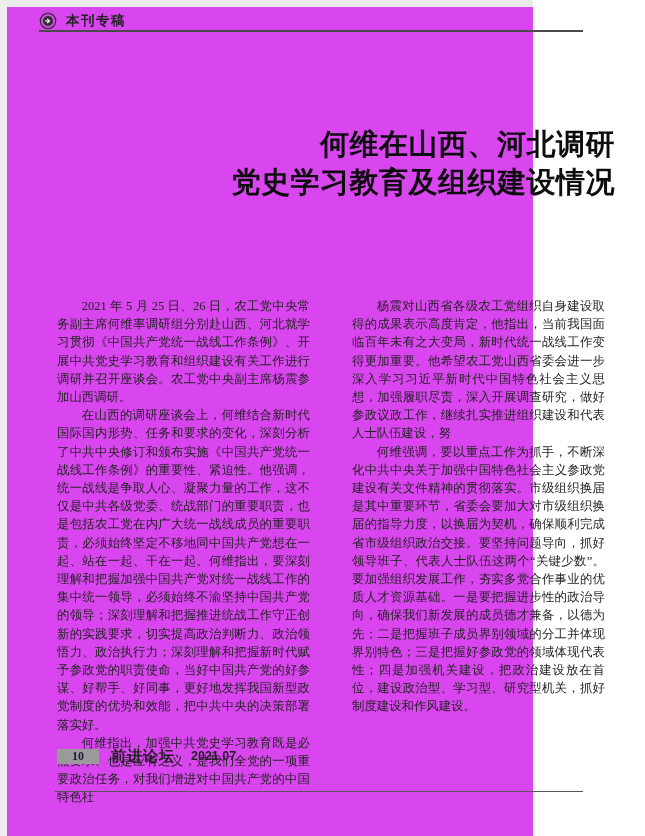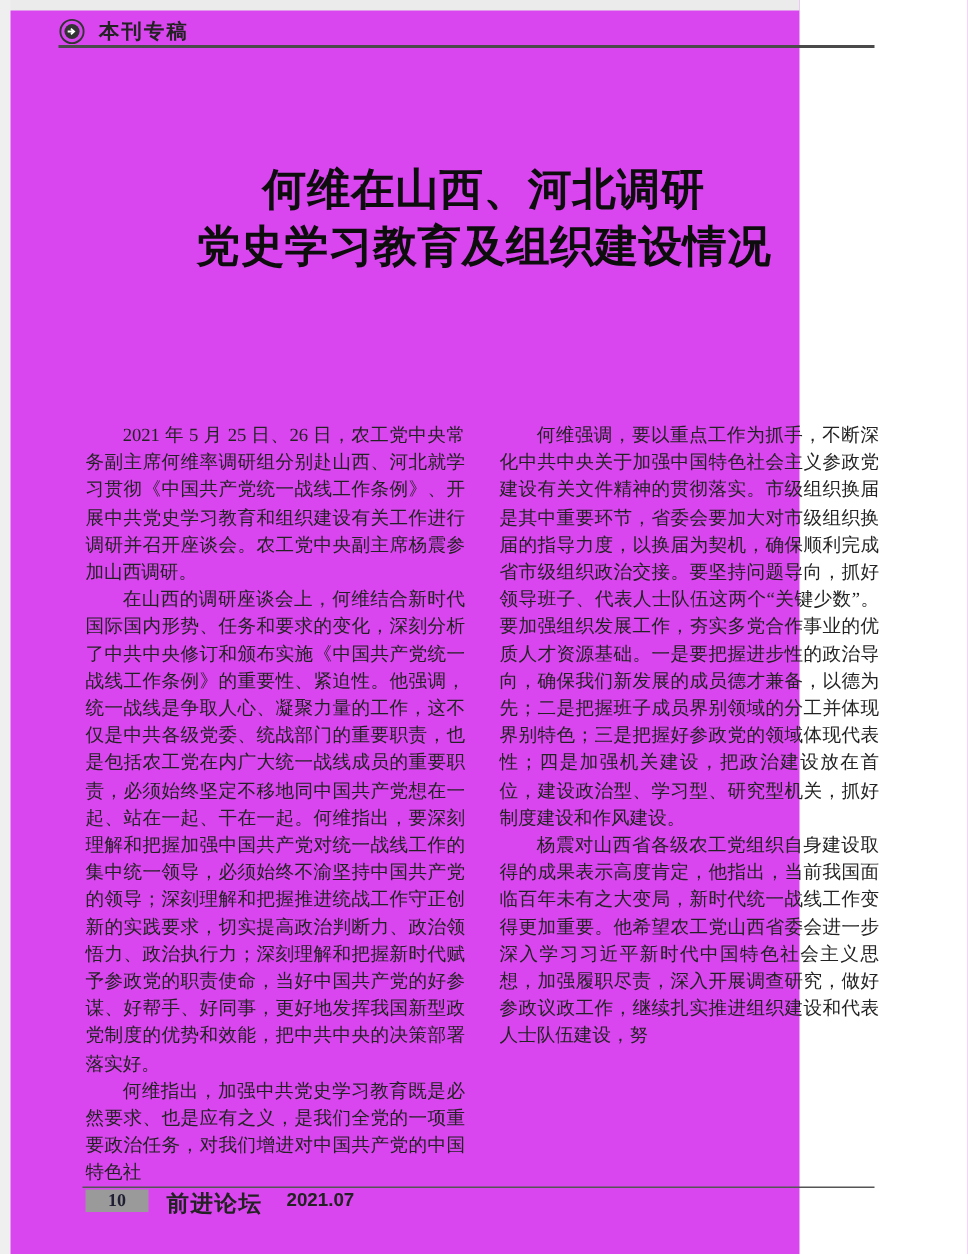--- a/index.html
+++ b/index.html
@@ -28,8 +28,8 @@
   }
 
   .title {
-    position: absolute; top: 108px; left: 30px; width: 585px;
-    text-align: center;
+    position: absolute; top: 125px; left: 30px; width: 585px;
+    text-align: right;
     font-family: "Liberation Sans", "DejaVu Sans", sans-serif;
     font-weight: bold; font-size: 29px; line-height: 38px;
     color: #0d0d0d; letter-spacing: 0.5px;

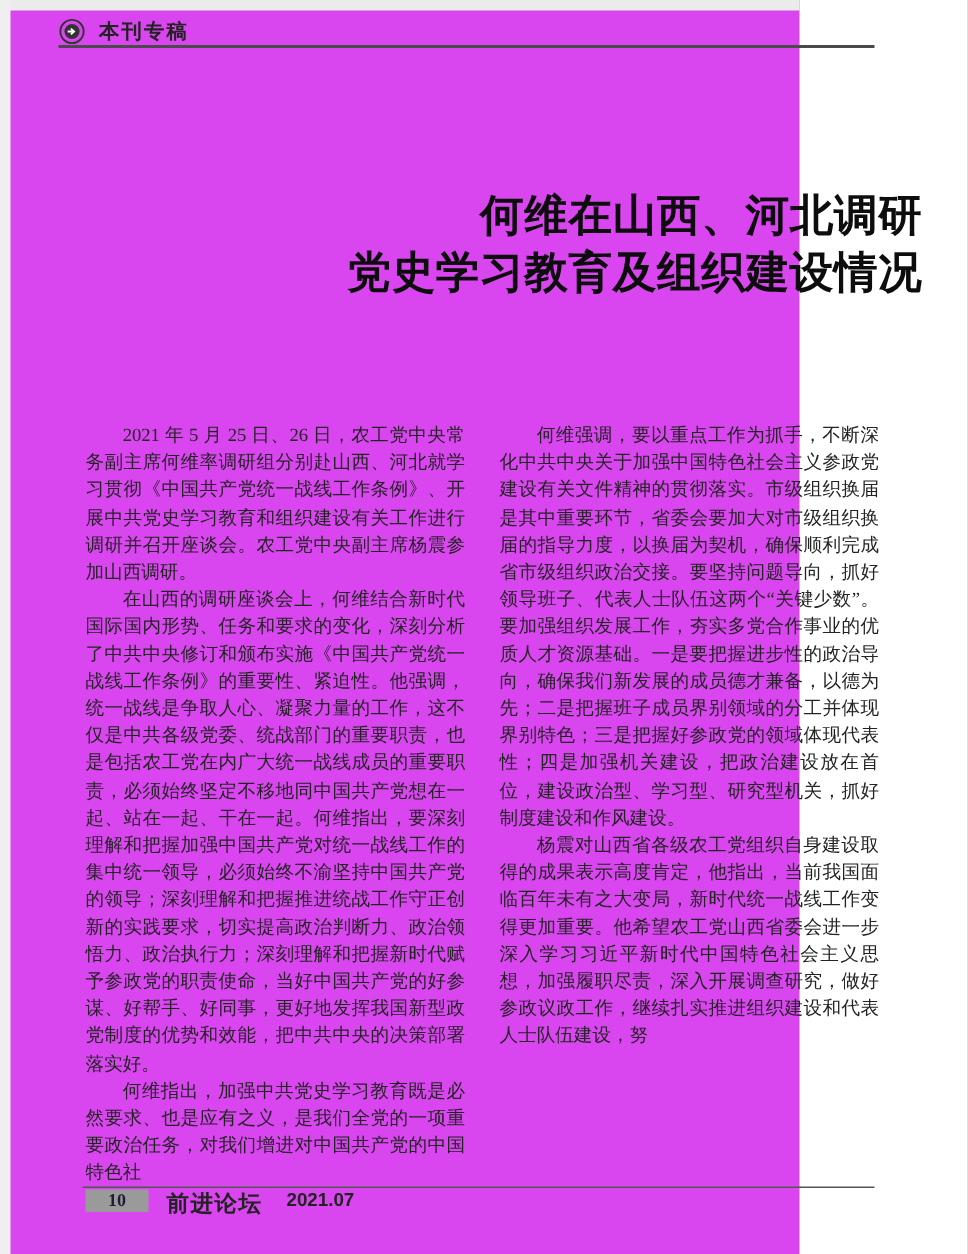--- a/index.html
+++ b/index.html
@@ -36,8 +36,8 @@
   }
 
   .columns {
-    position: absolute; top: 281px; left: 57px; width: 531px;
-    display: flex; gap: 23px;
+    position: absolute; top: 297px; left: 57px; width: 531px;
+    display: flex; gap: 42px;
   }
   .col { width: 253px; flex: 0 0 253px; }
   .col p {

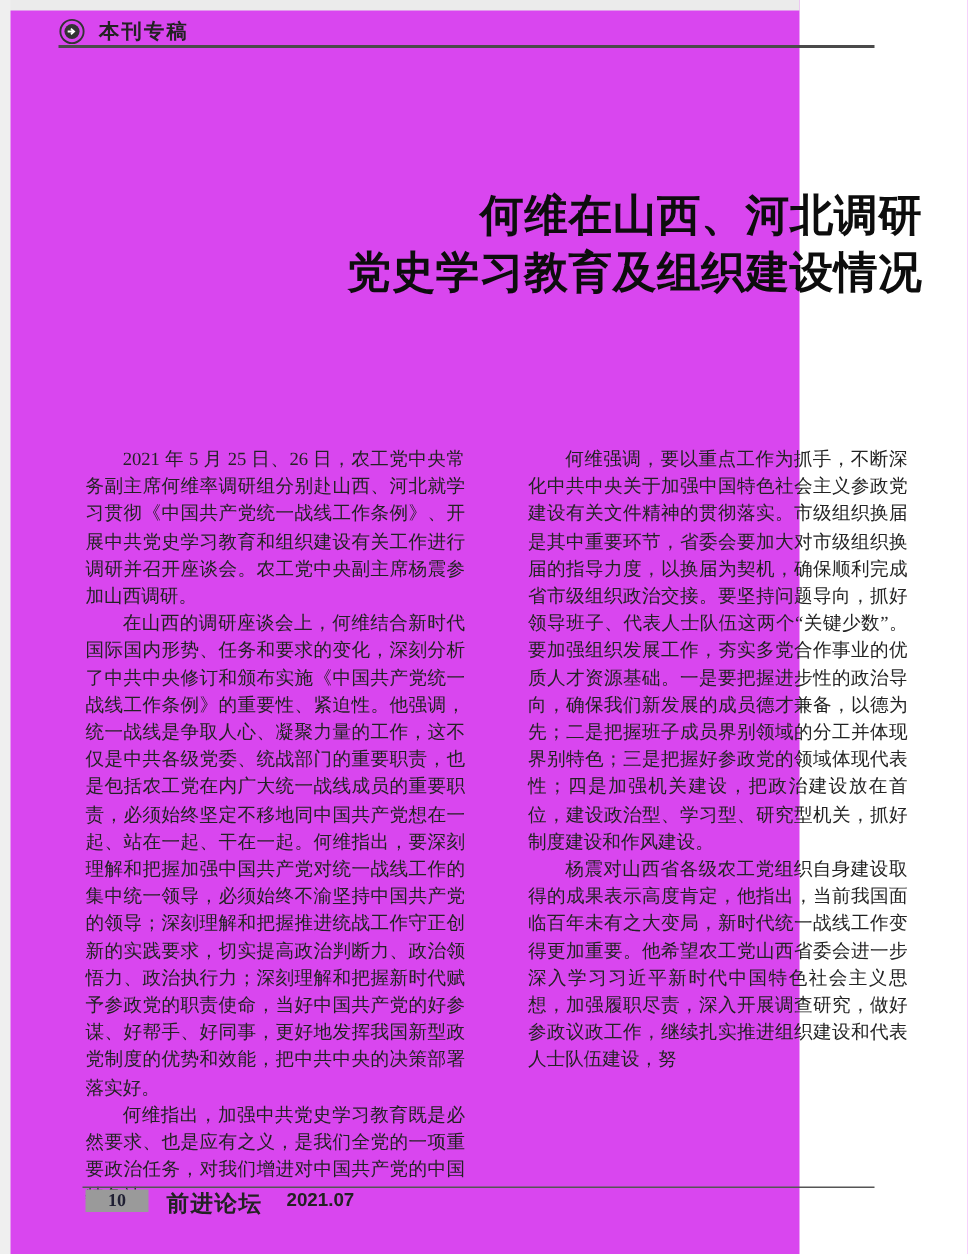--- a/index.html
+++ b/index.html
@@ -101,8 +101,8 @@
       <p class="indent">何维指出，加强中共党史学习教育既是必然要求、也是应有之义，是我们全党的一项重要政治任务，对我们增进对中国共产党的中国特色社</p>
     </div>
     <div class="col">
+      <p class="indent">杨震对山西省各级农工党组织自身建设取得的成果表示高度肯定，他指出，当前我国面临百年未有之大变局，新时代统一战线工作变得更加重要。他希望农工党山西省委会进一步深入学习习近平新时代中国特色社会主义思想，加强履职尽责，深入开展调查研究，做好参政议政工作，继续扎实推进组织建设和代表人士队伍建设，努</p>
       <p class="indent">何维强调，要以重点工作为抓手，不断深化中共中央关于加强中国特色社会主义参政党建设有关文件精神的贯彻落实。市级组织换届是其中重要环节，省委会要加大对市级组织换届的指导力度，以换届为契机，确保顺利完成省市级组织政治交接。要坚持问题导向，抓好领导班子、代表人士队伍这两个“关键少数”。要加强组织发展工作，夯实多党合作事业的优质人才资源基础。一是要把握进步性的政治导向，确保我们新发展的成员德才兼备，以德为先；二是把握班子成员界别领域的分工并体现界别特色；三是把握好参政党的领域体现代表性；四是加强机关建设，把政治建设放在首位，建设政治型、学习型、研究型机关，抓好制度建设和作风建设。</p>
-      <p class="indent">杨震对山西省各级农工党组织自身建设取得的成果表示高度肯定，他指出，当前我国面临百年未有之大变局，新时代统一战线工作变得更加重要。他希望农工党山西省委会进一步深入学习习近平新时代中国特色社会主义思想，加强履职尽责，深入开展调查研究，做好参政议政工作，继续扎实推进组织建设和代表人士队伍建设，努</p>
     </div>
   </div>
 

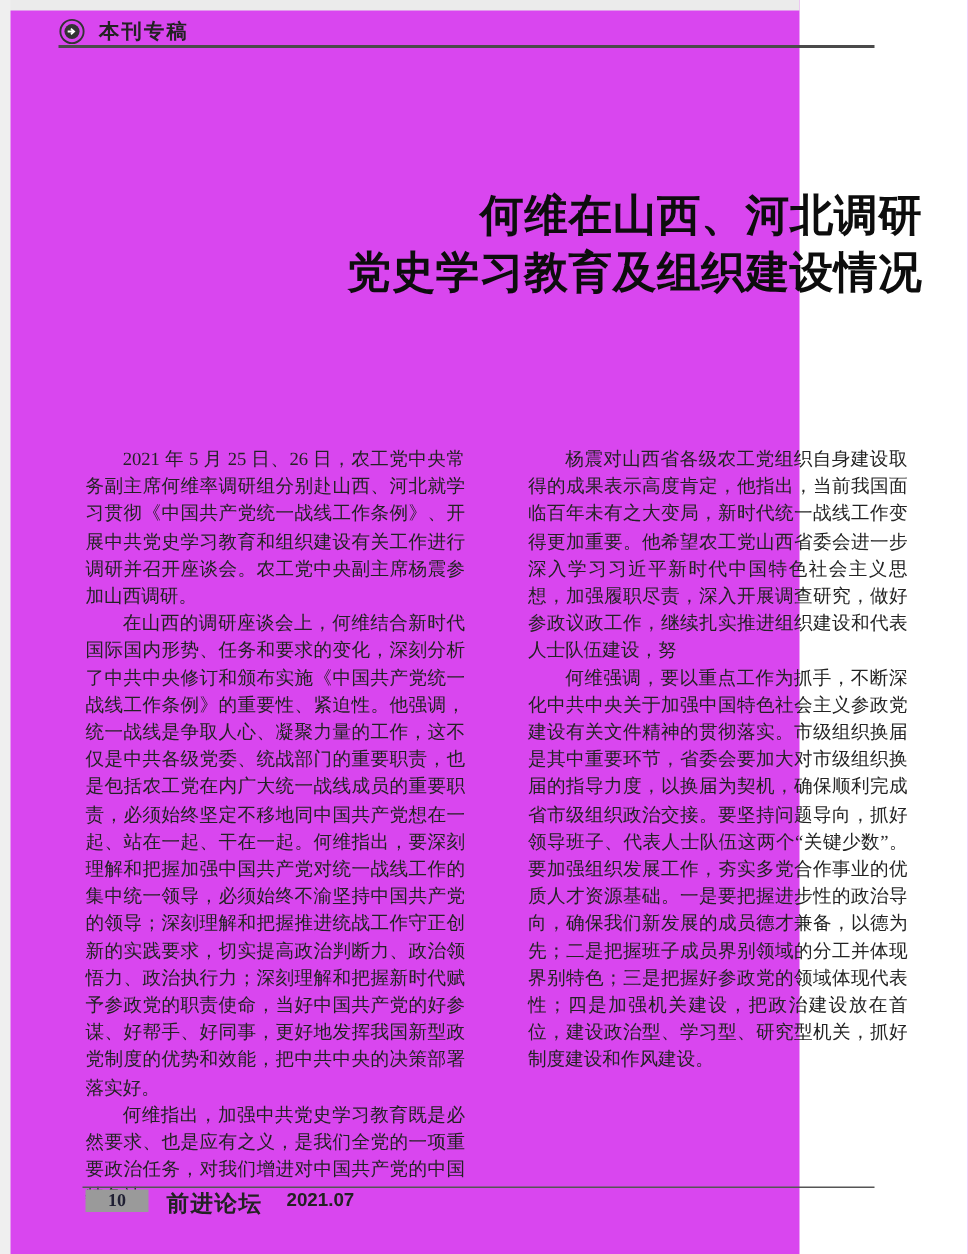--- a/index.html
+++ b/index.html
@@ -48,8 +48,8 @@
   .col p.indent { text-indent: 2em; }
 
   .footer {
-    position: absolute; top: 793px; left: 57px; width: 528px; height: 16px;
-    display: flex; align-items: flex-start;
+    position: absolute; top: 748px; left: 57px; width: 528px; height: 16px;
+    display: flex; align-items: center;
   }
   .page-num {
     display: inline-block; width: 42px; height: 15px; line-height: 15px;

